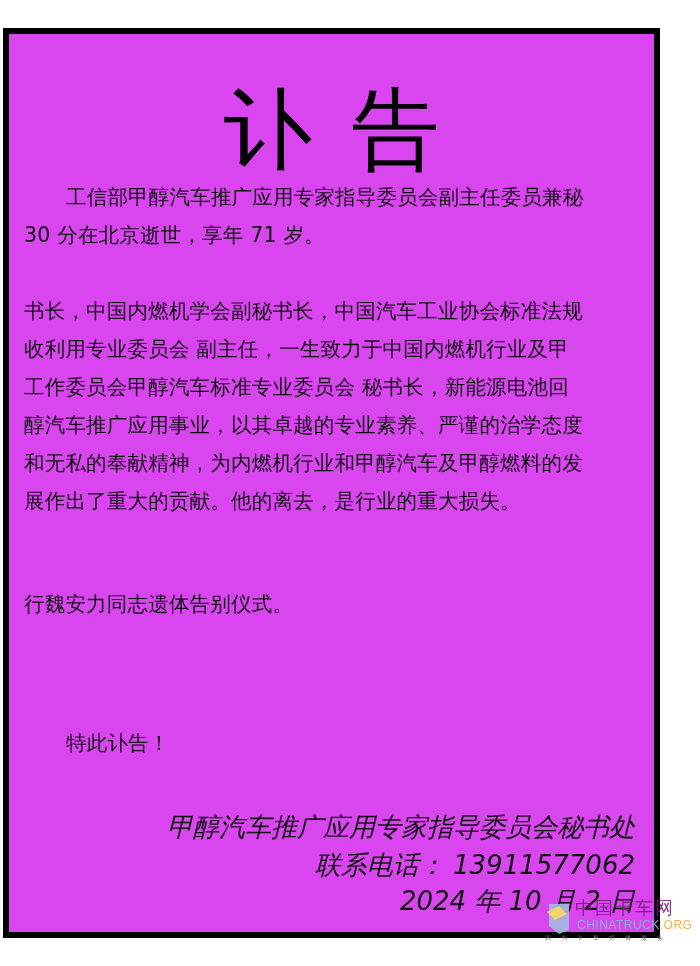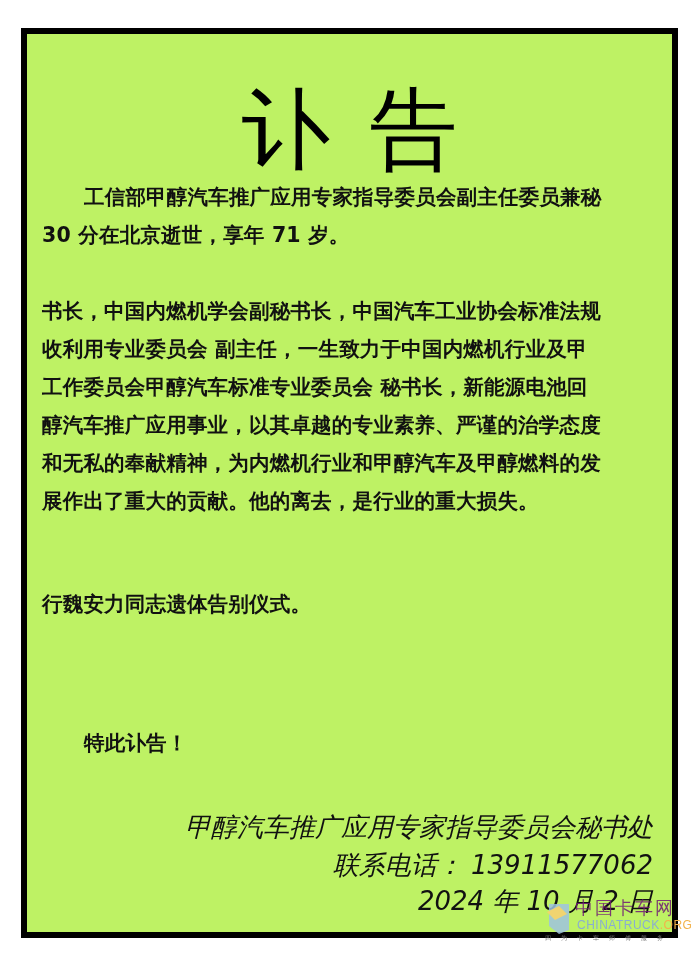--- a/index.html
+++ b/index.html
@@ -17,12 +17,12 @@
     }
     .frame {
       position: absolute;
-      left: 21px;
+      left: 3px;
       top: 28px;
       width: 645px;
       height: 898px;
       border: 6px solid #000000;
-      background: #bef264;
+      background: #d946ef;
     }
     .title {
       position: absolute;

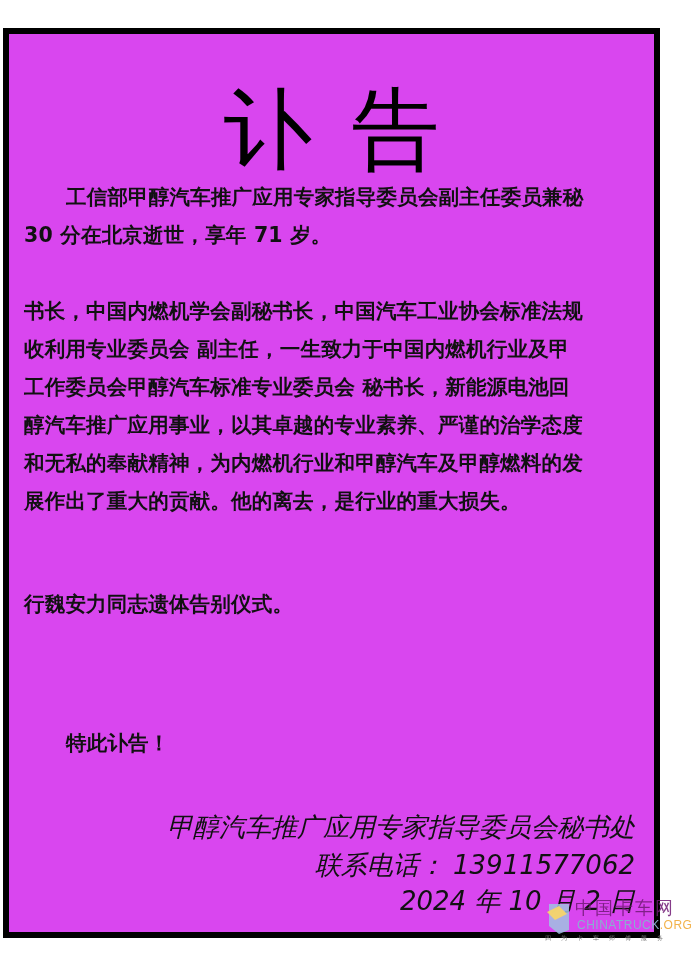--- a/index.html
+++ b/index.html
@@ -45,7 +45,6 @@
       line-height: 38px;
       letter-spacing: 0.2px;
       color: #111;
-      font-weight: bold;
     }
     .p1 { top: 144px; }
     .p2 { top: 258px; }

